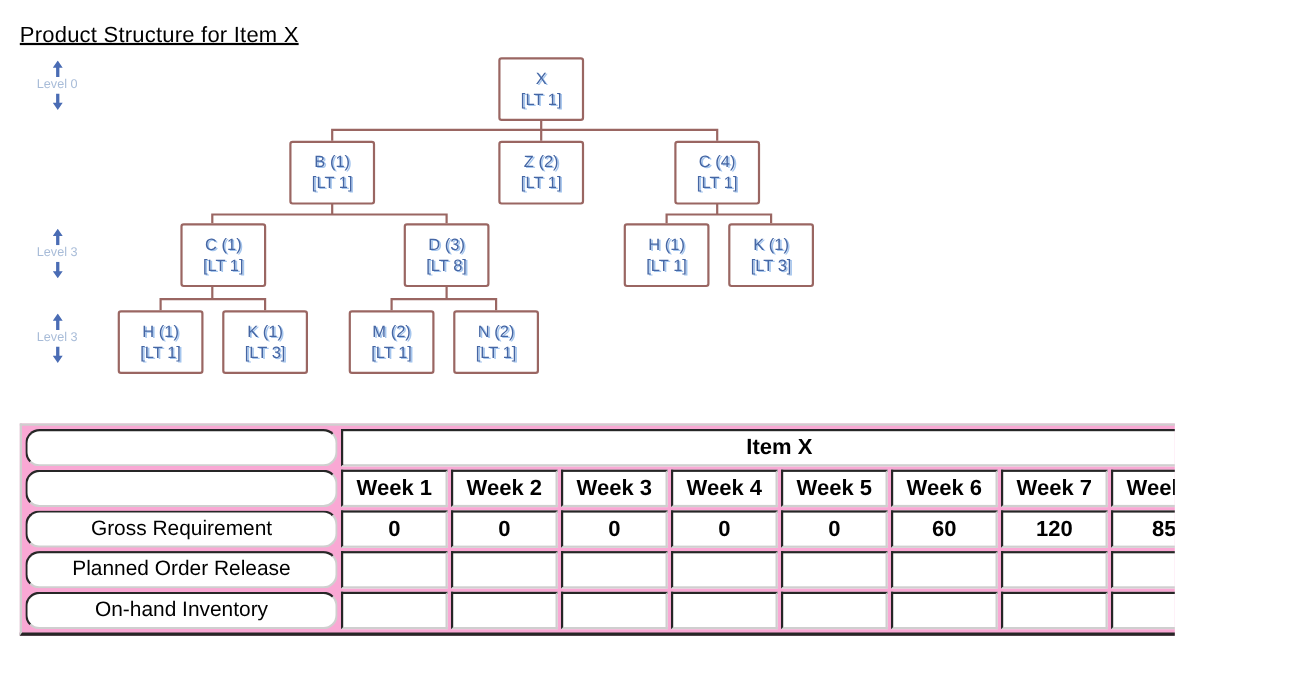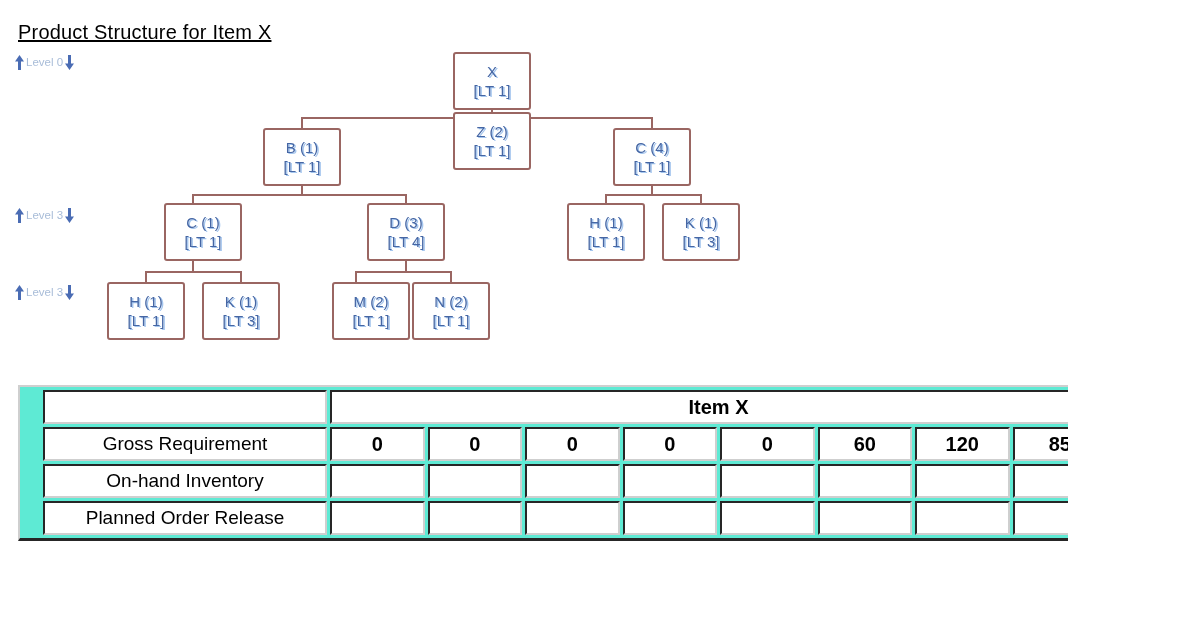--- a/index.html
+++ b/index.html
@@ -14,7 +14,7 @@
   
   .level-block {
     position:absolute; left:14px; width:76px;
-    display:flex; flex-direction:row; align-items:center; gap:1px;
+    display:flex; flex-direction:column; align-items:center; gap:1px;
   }
   .level-text { font-size:11.5px; color:#a8bcd8; line-height:13px; }
   .arrow { display:block; height:15px; }

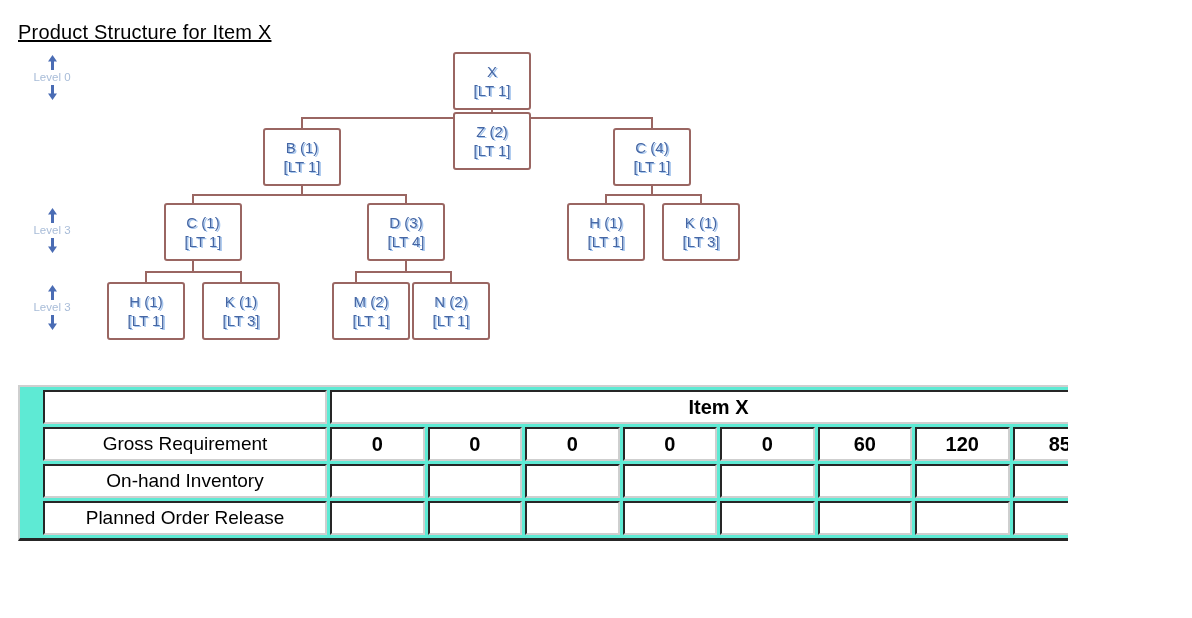--- a/index.html
+++ b/index.html
@@ -97,7 +97,7 @@
     <span>B (1)</span>
     <span>[LT 1]</span>
   </div>
-  <div class="node" style="left:453px;top:112px">
+  <div class="node" style="left:453px;top:128px">
     <span>Z (2)</span>
     <span>[LT 1]</span>
   </div>

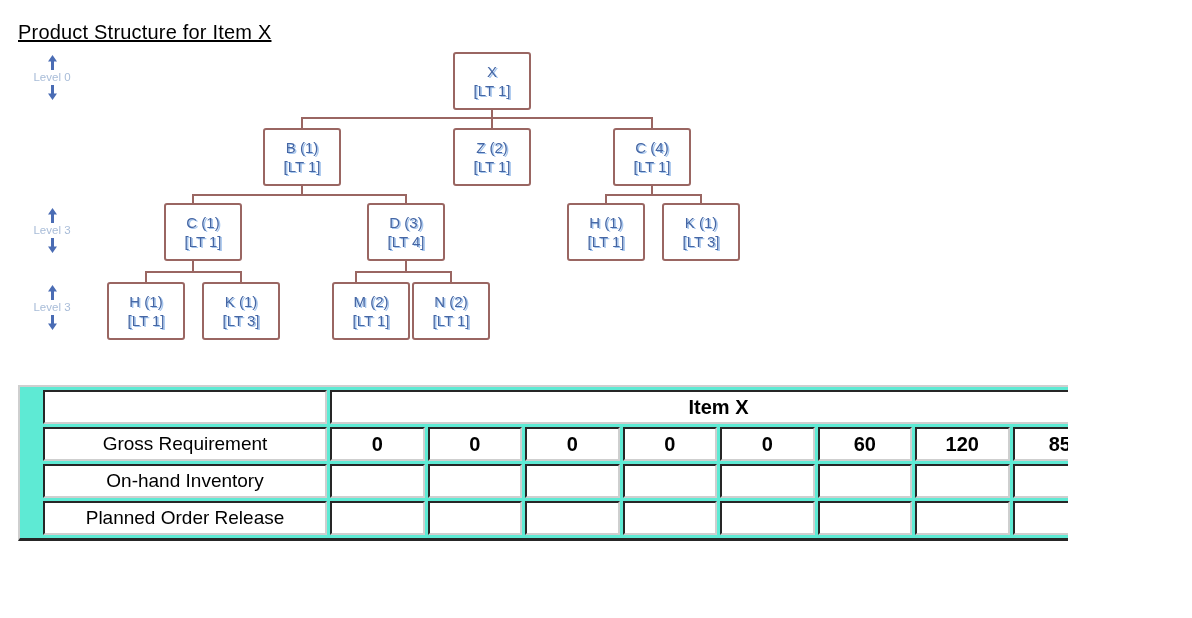--- a/index.html
+++ b/index.html
@@ -111,7 +111,7 @@
   </div>
   <div class="node" style="left:367px;top:203px">
     <span>D (3)</span>
-    <span>[LT 4]</span>
+    <span>[LT 8]</span>
   </div>
   <div class="node" style="left:567px;top:203px">
     <span>H (1)</span>

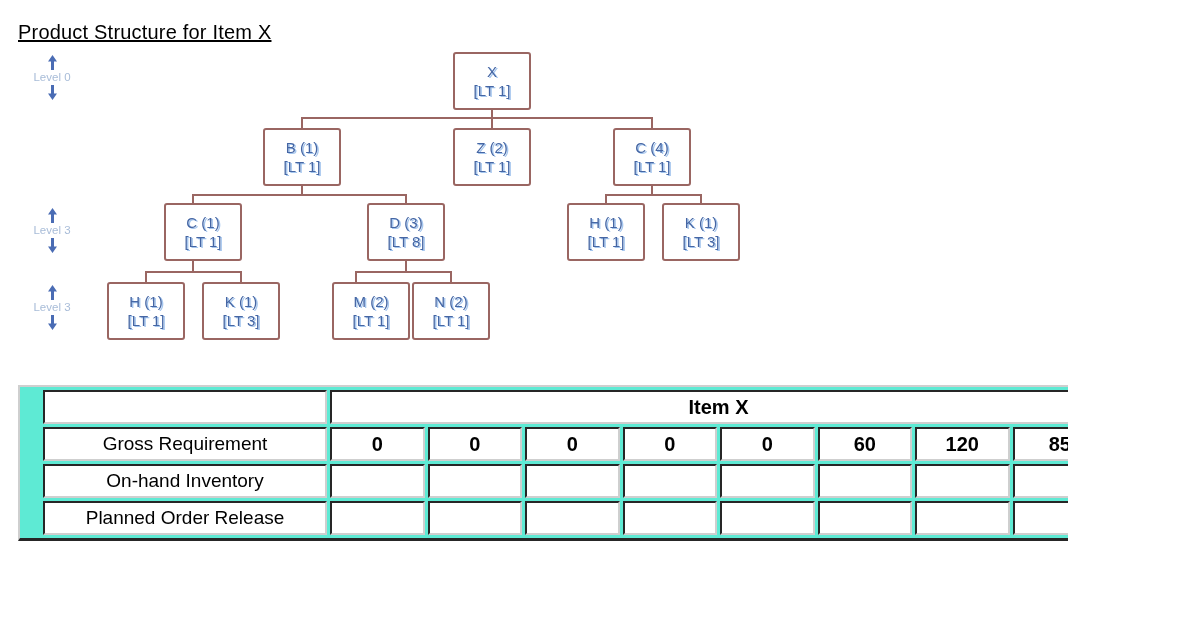--- a/index.html
+++ b/index.html
@@ -129,7 +129,7 @@
     <span>K (1)</span>
     <span>[LT 3]</span>
   </div>
-  <div class="node" style="left:332px;top:282px">
+  <div class="node" style="left:317px;top:282px">
     <span>M (2)</span>
     <span>[LT 1]</span>
   </div>

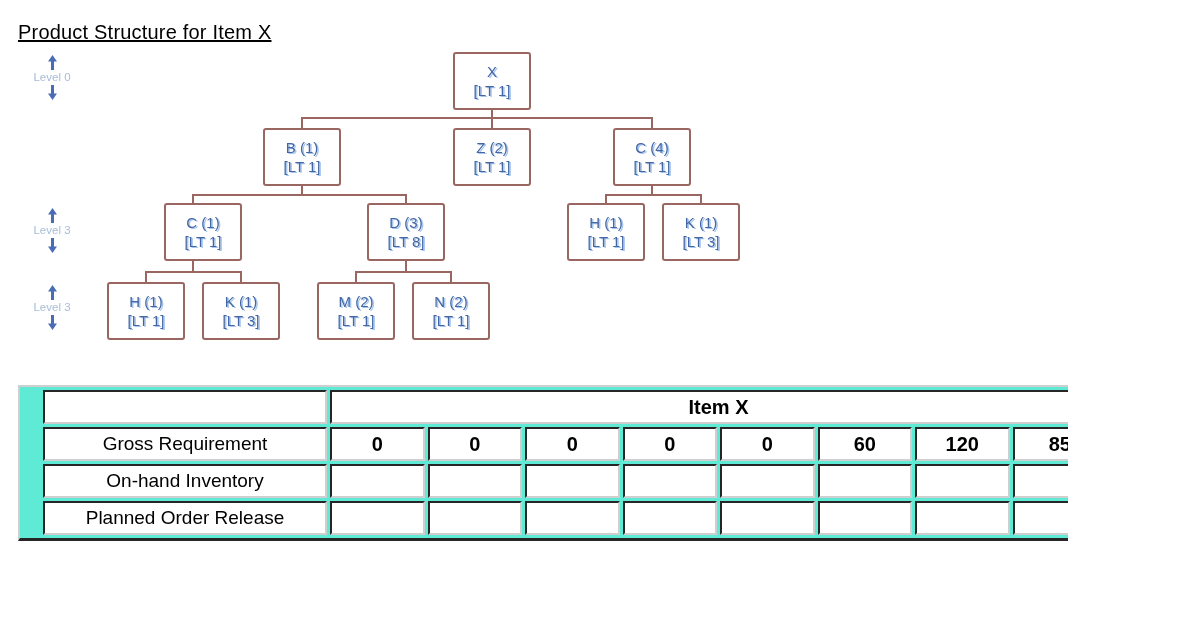--- a/index.html
+++ b/index.html
@@ -33,9 +33,9 @@
   .mrp-table {
     position:absolute; left:18px; top:385px; width:1095px;
     border-collapse:separate; border-spacing:3px; table-layout:fixed;
-    background:#5eead4;
+    background:#f9a8d4;
     border-top:2px solid #cfcfcf; border-left:2px solid #cfcfcf;
-    border-right:3px solid #262626; border-bottom:3px solid #262626;padding-left:20px;
+    border-right:3px solid #262626; border-bottom:3px solid #262626;
   }
   .mrp-table td {
     border-top:2px solid #262626; border-left:2px solid #262626;

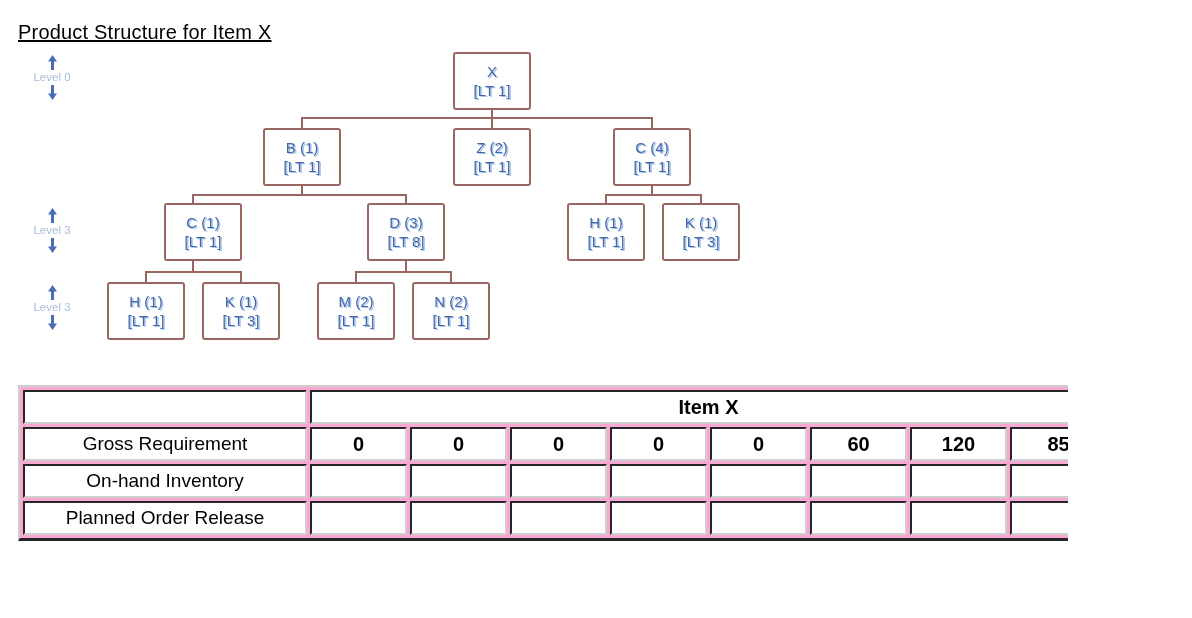--- a/index.html
+++ b/index.html
@@ -145,6 +145,17 @@
       <td colspan="8" class="b">Item X</td>
     </tr>
     <tr>
+      <td class="label-col"></td>
+      <td class="b">Week 1</td>
+      <td class="b">Week 2</td>
+      <td class="b">Week 3</td>
+      <td class="b">Week 4</td>
+      <td class="b">Week 5</td>
+      <td class="b">Week 6</td>
+      <td class="b">Week 7</td>
+      <td class="b">Week 8</td>
+    </tr>
+    <tr>
       <td class="label-col">Gross Requirement</td>
       <td class="b">0</td>
       <td class="b">0</td>

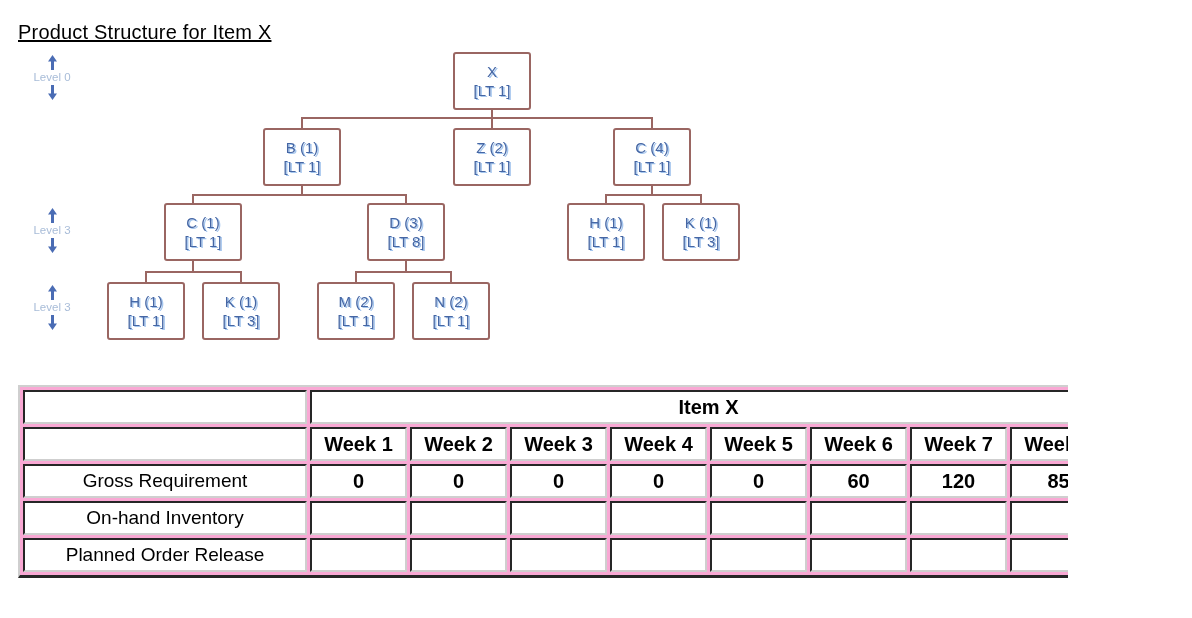--- a/index.html
+++ b/index.html
@@ -44,7 +44,7 @@
     font-size:19px; color:#000; overflow:hidden;
   }
   .mrp-table td.b { font-weight:bold; font-size:20px; }
-  .mrp-table td.label-col { width:272px; }
+  .mrp-table td.label-col { width:272px;border-radius:13px; }
 </style>
 </head>
 <body>

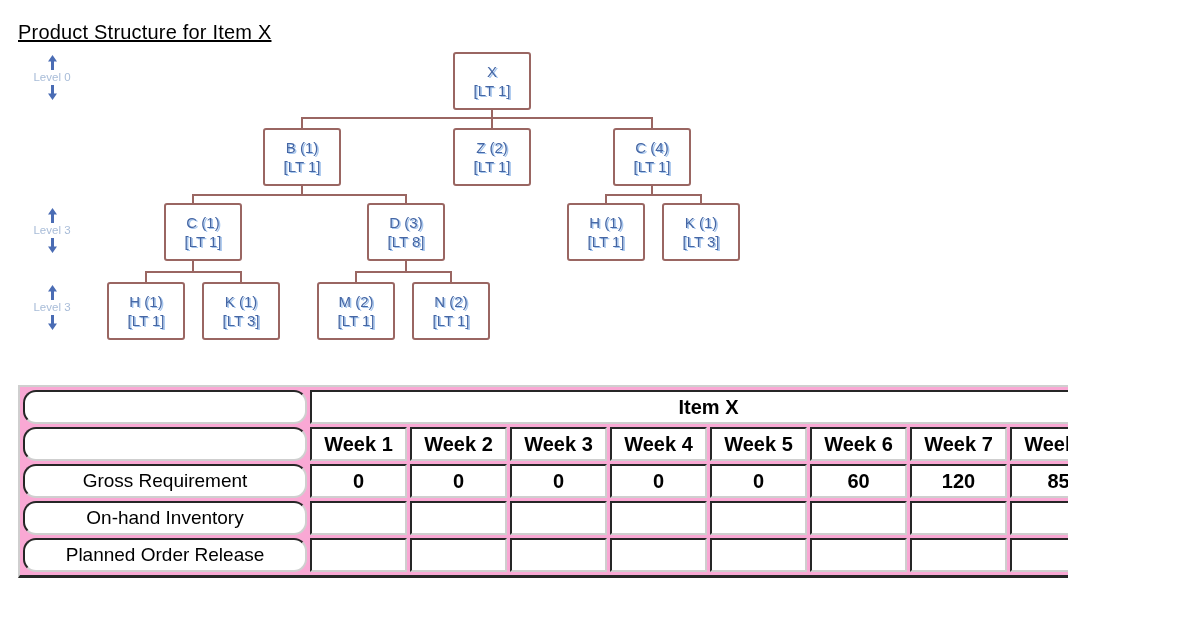--- a/index.html
+++ b/index.html
@@ -167,7 +167,7 @@
       <td class="b">85</td>
     </tr>
     <tr>
-      <td class="label-col">On-hand Inventory</td>
+      <td class="label-col">Planned Order Release</td>
       <td></td>
       <td></td>
       <td></td>
@@ -178,7 +178,7 @@
       <td></td>
     </tr>
     <tr>
-      <td class="label-col">Planned Order Release</td>
+      <td class="label-col">On-hand Inventory</td>
       <td></td>
       <td></td>
       <td></td>

